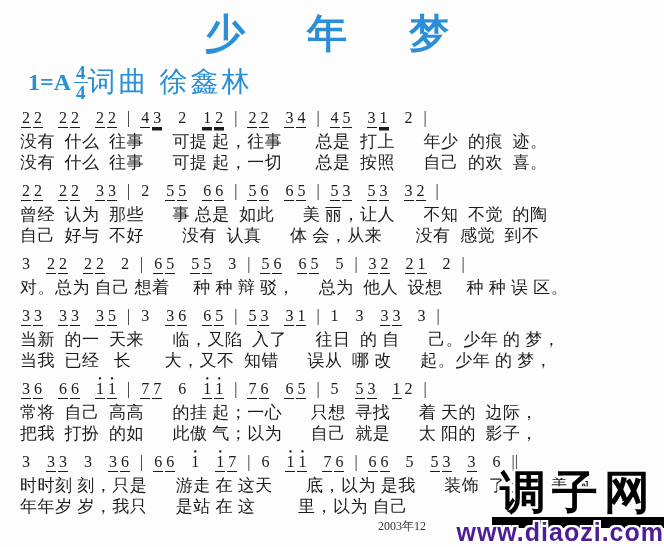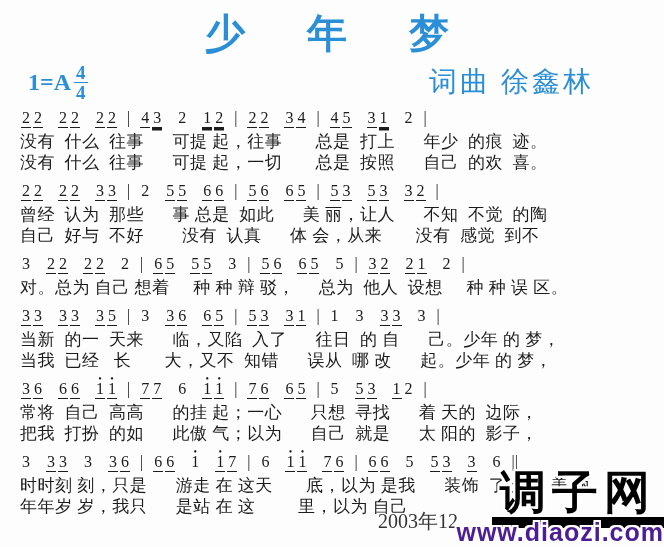--- a/index.html
+++ b/index.html
@@ -22,7 +22,6 @@
   }
   .head-row{
     display:flex;
-    justify-content:space-between;
     align-items:flex-start;
     padding:2px 70px 0 28px;
     height:46px;

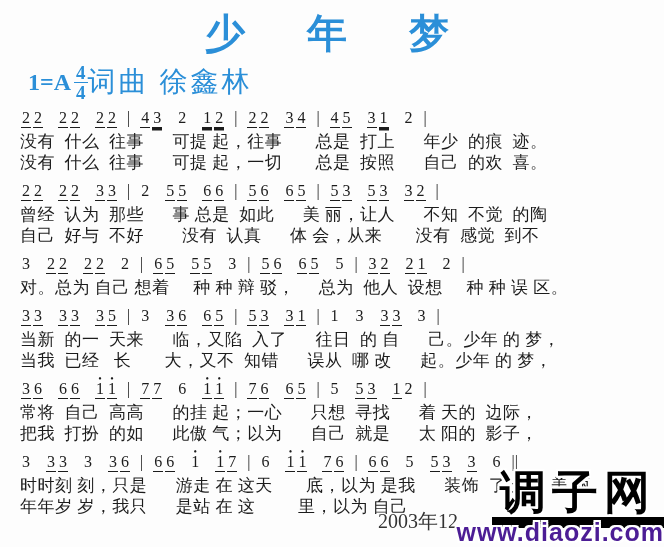--- a/index.html
+++ b/index.html
@@ -86,7 +86,7 @@
     position:absolute;
     left:378px;
     bottom:12px;
-    font-size:20px;
+    font-size:12px;
     color:#333;
     z-index:1;
   }

